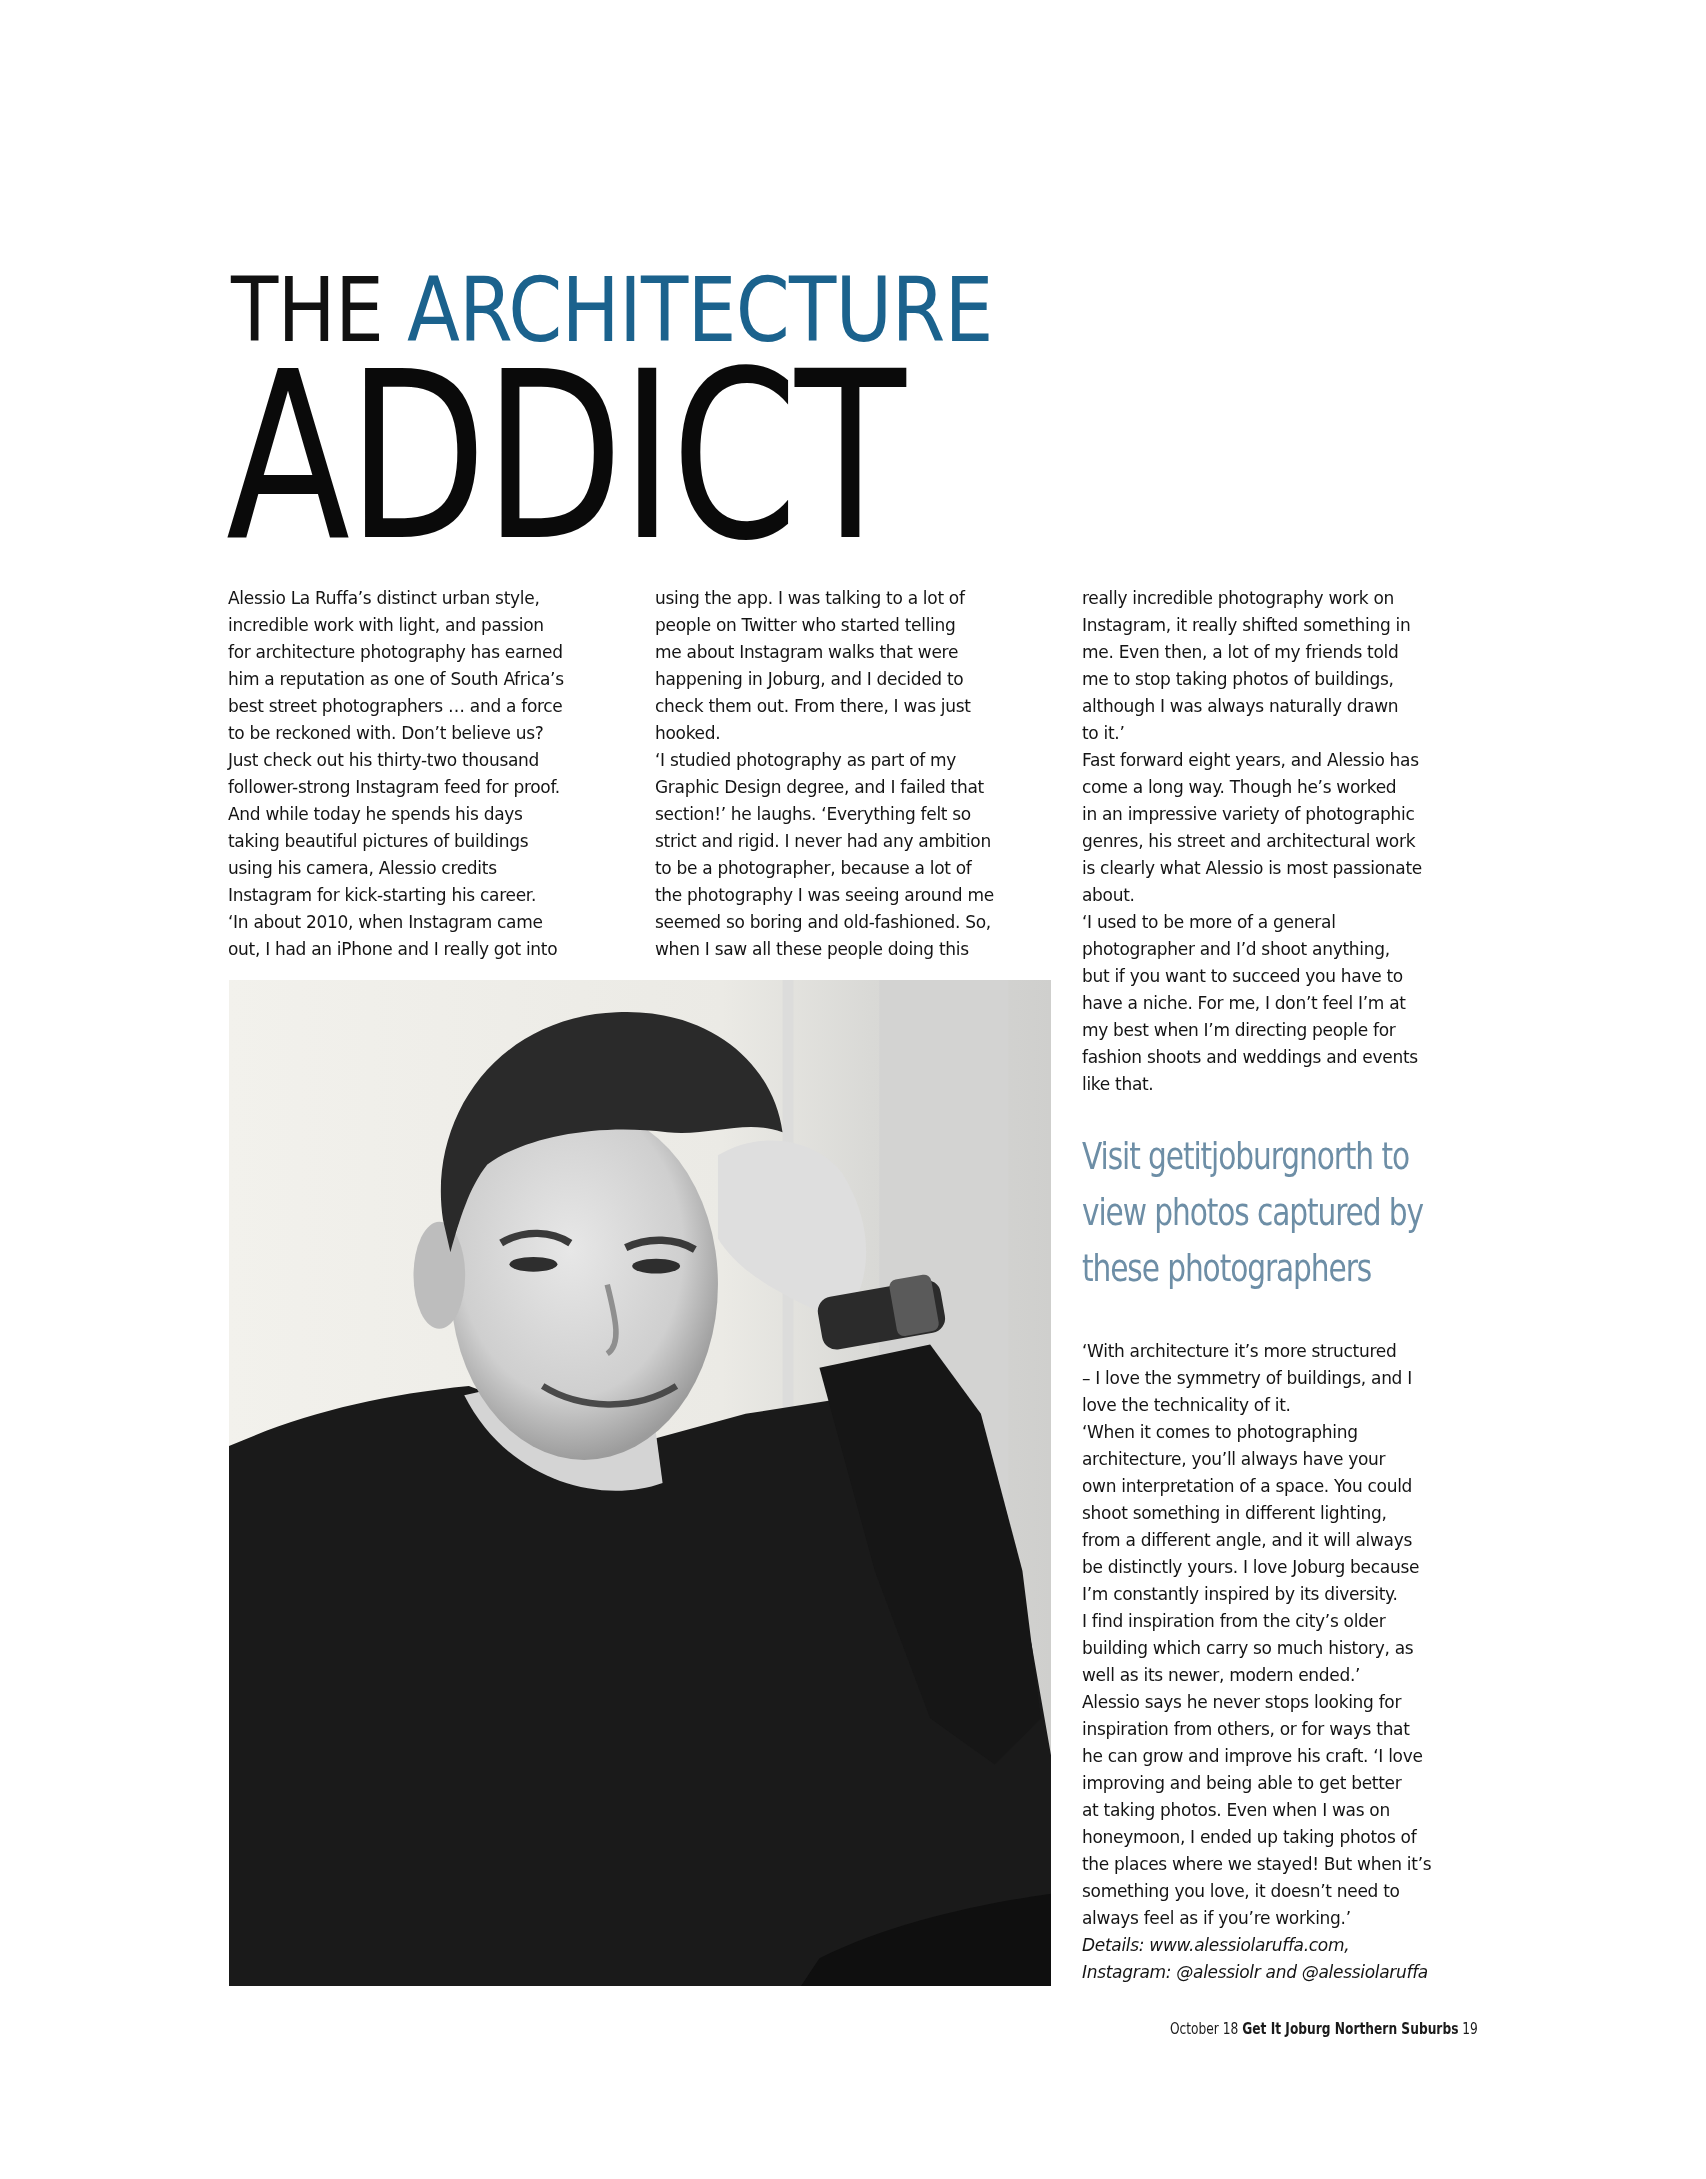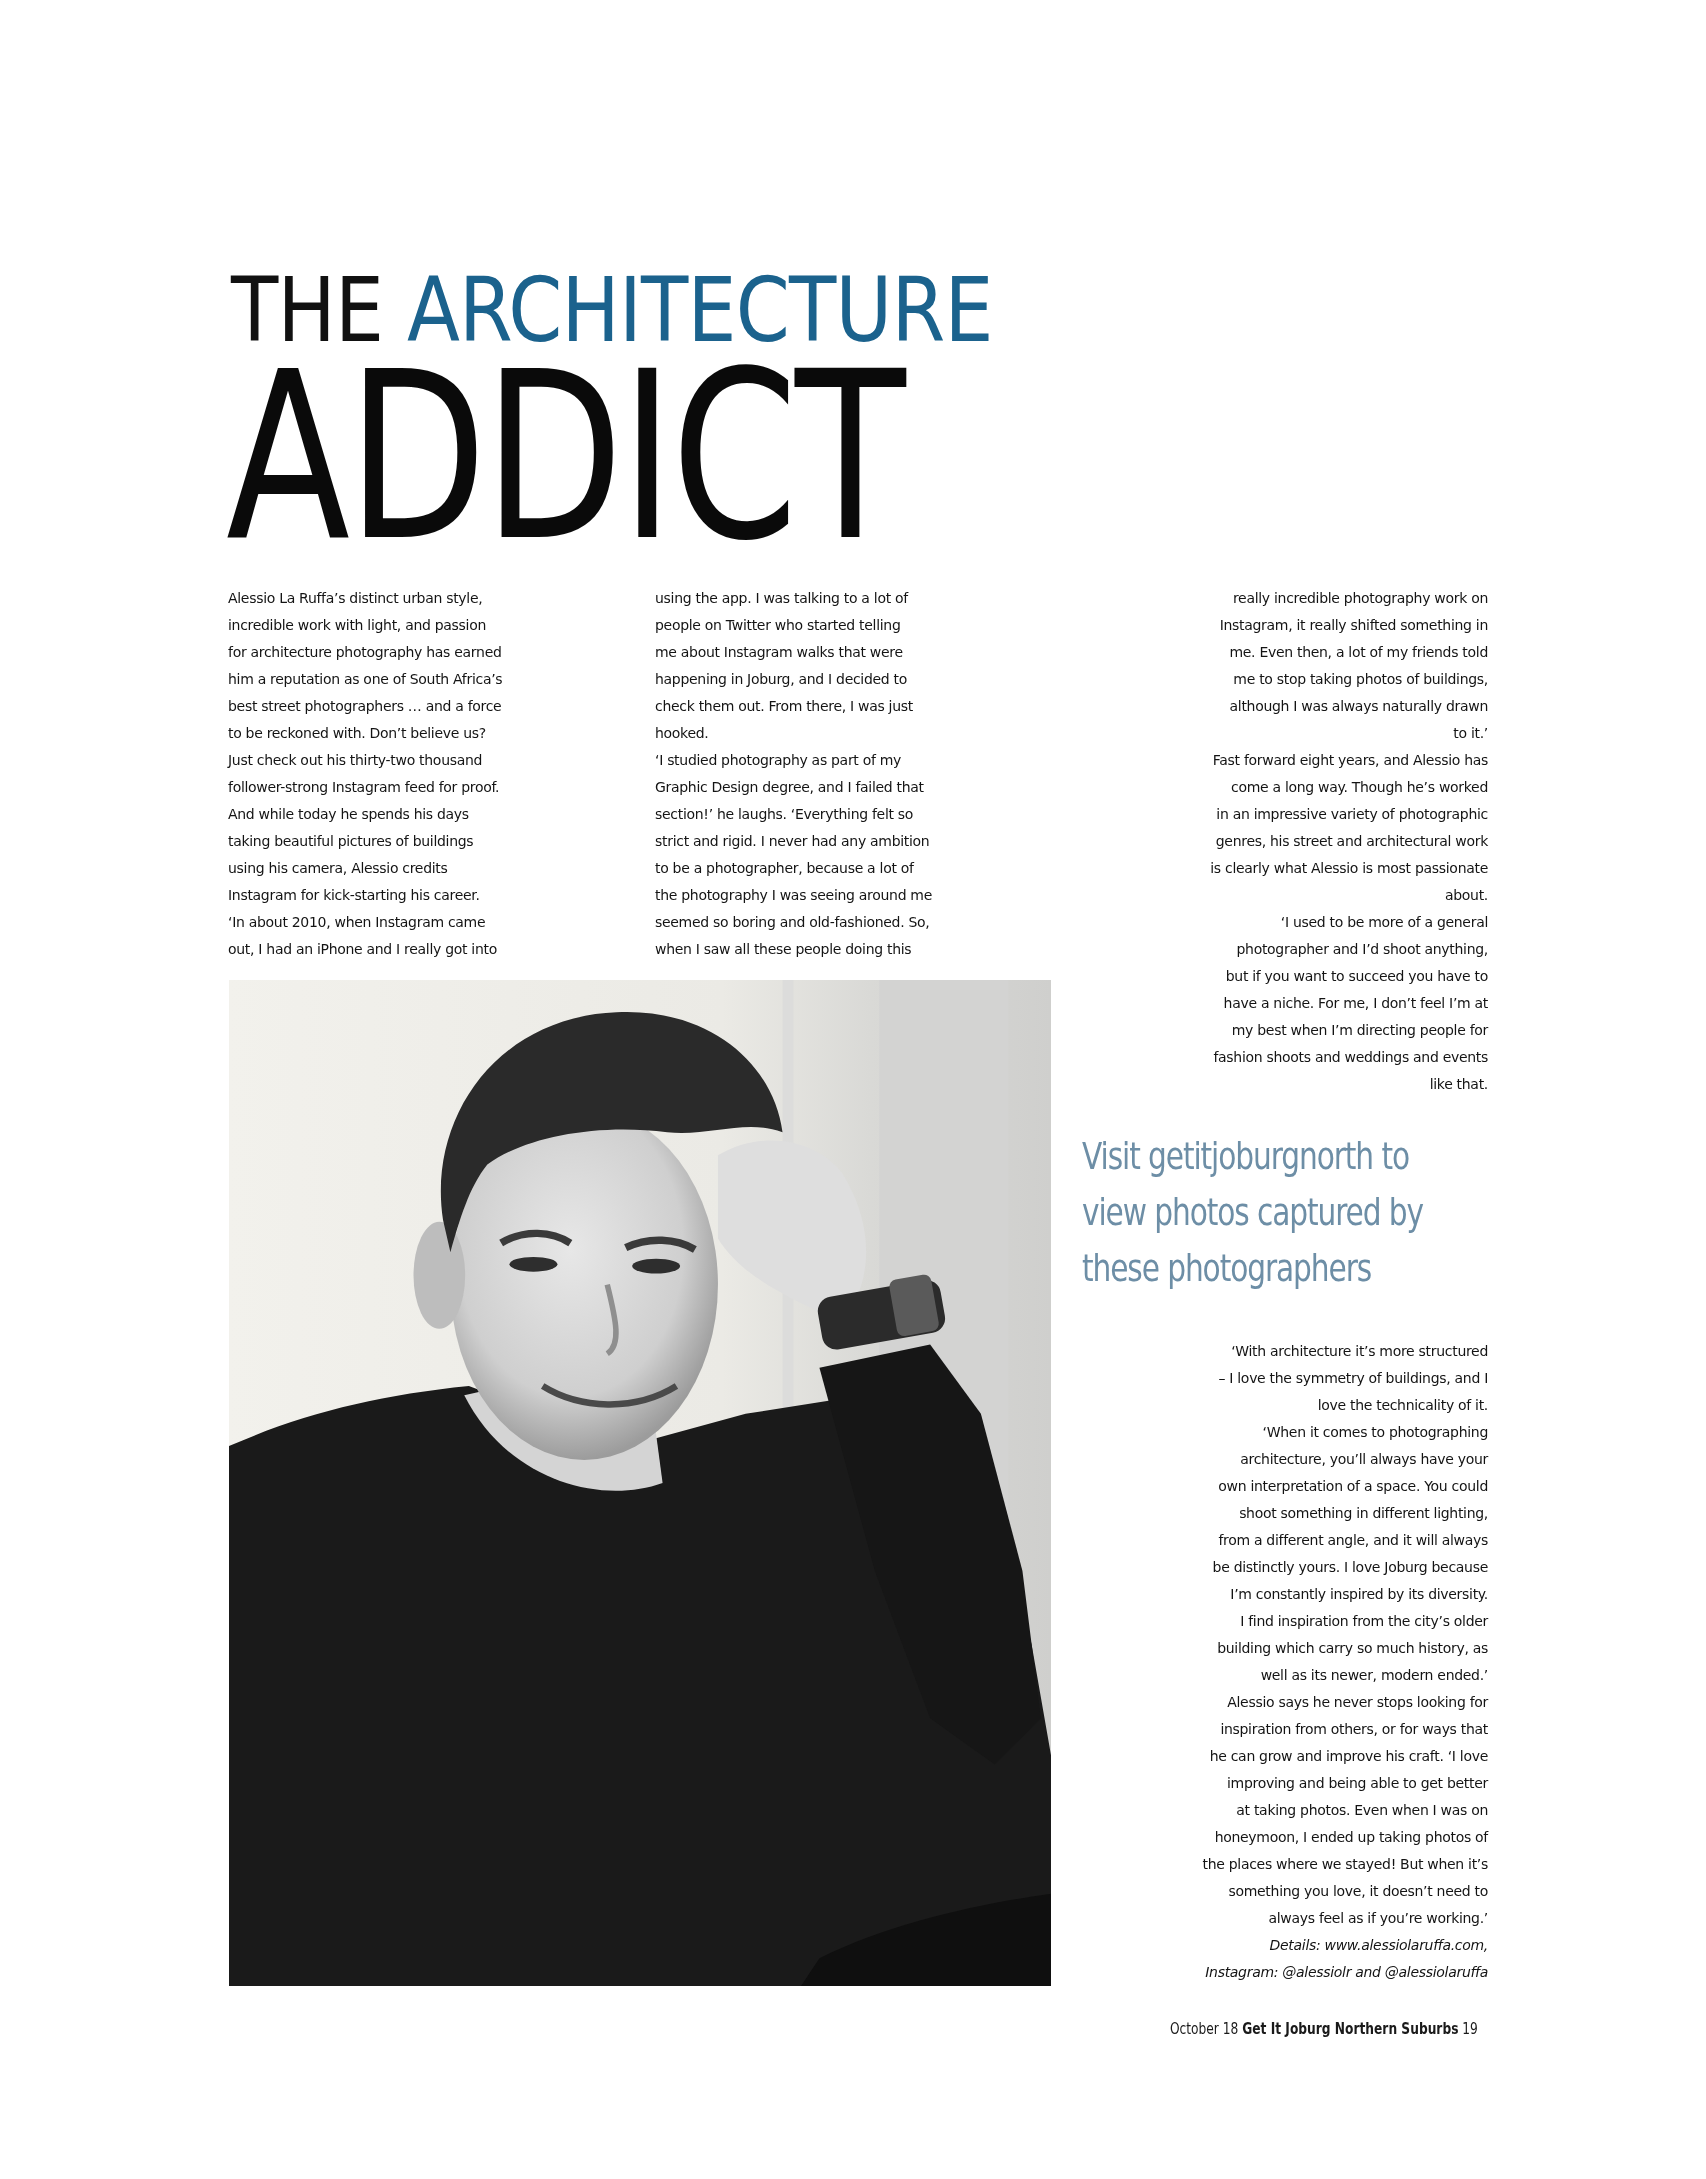--- a/index.html
+++ b/index.html
@@ -21,7 +21,7 @@
     }
     .col {
       position: absolute; top: 585px; width: 406px;
-      font-size: 14px; line-height: 27px; letter-spacing: -0.3px;
+      font-size: 17px; line-height: 27px; letter-spacing: -0.3px;
       color: #141414;
     }
     .col p { margin: 0; }

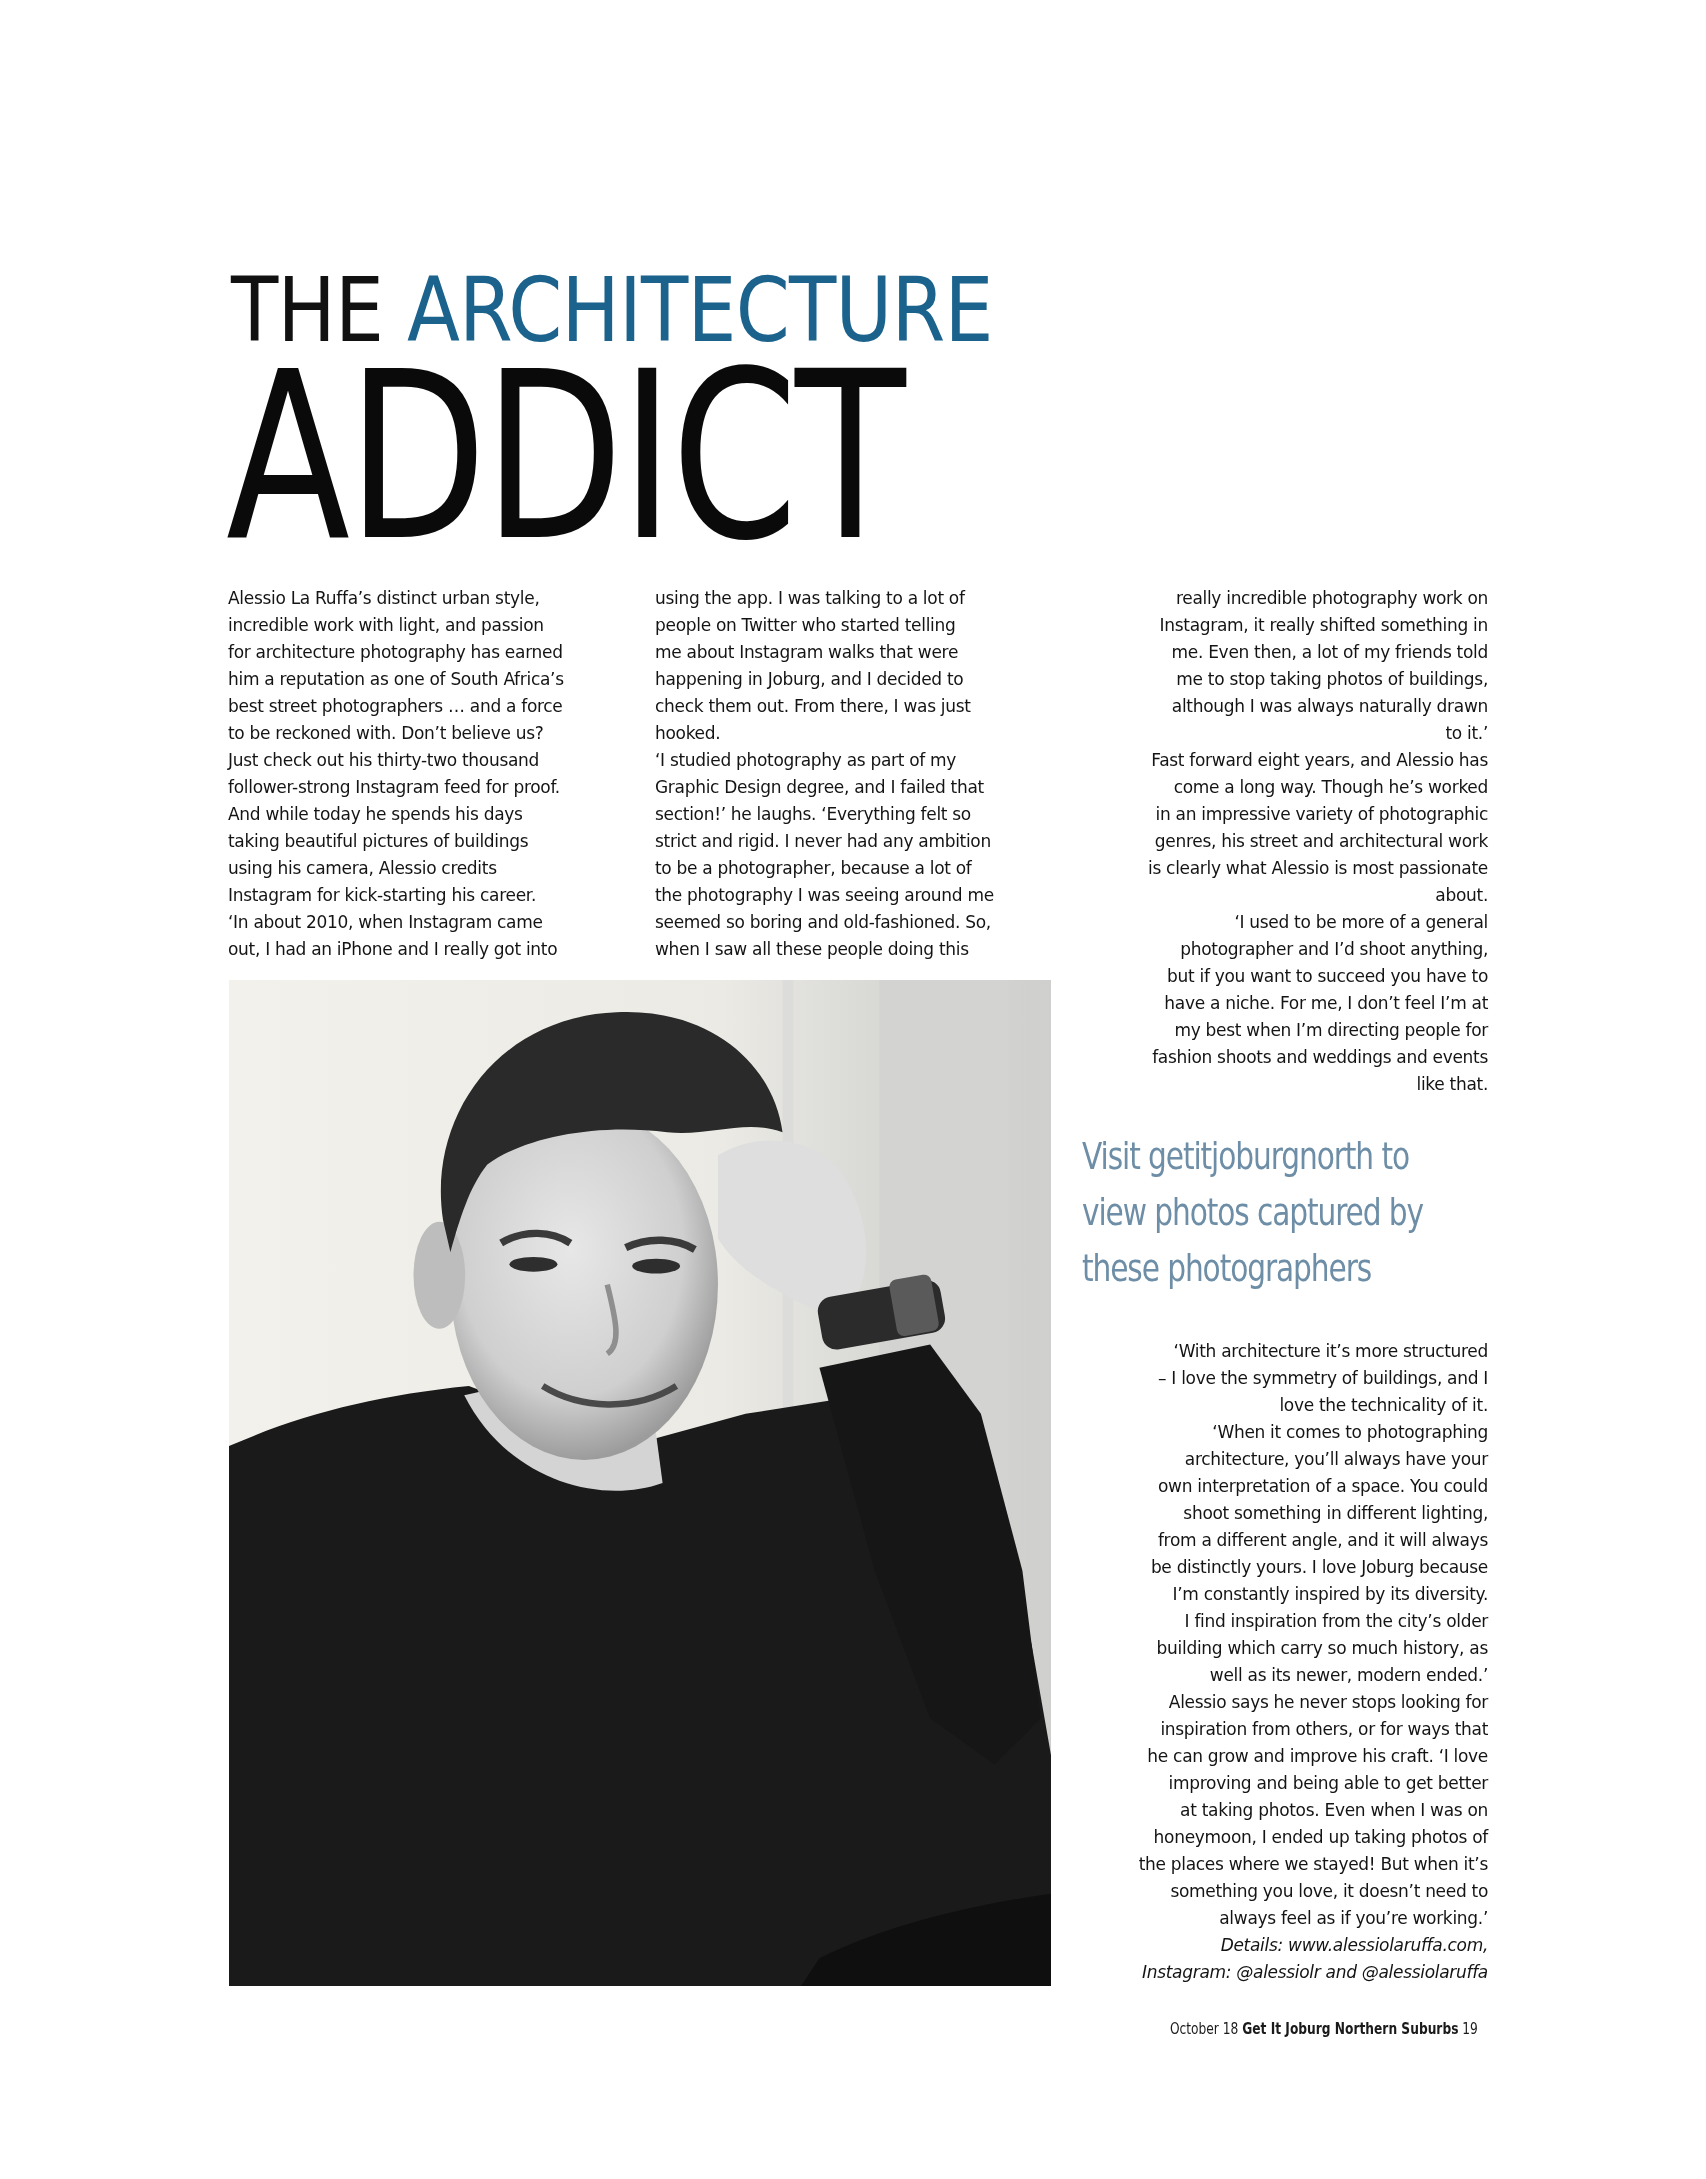--- a/index.html
+++ b/index.html
@@ -28,7 +28,7 @@
     .col .ln { display: block; white-space: nowrap; }
     .col1 { left: 228px; }
     .col2 { left: 655px; }
-    .col3 { left: 1082px; text-align: right; }
+    .col3 { left: 1082px; }
     .photo {
       position: absolute; left: 229px; top: 980px; width: 822px; height: 1006px;
       overflow: hidden; background: #f1f0ea;

